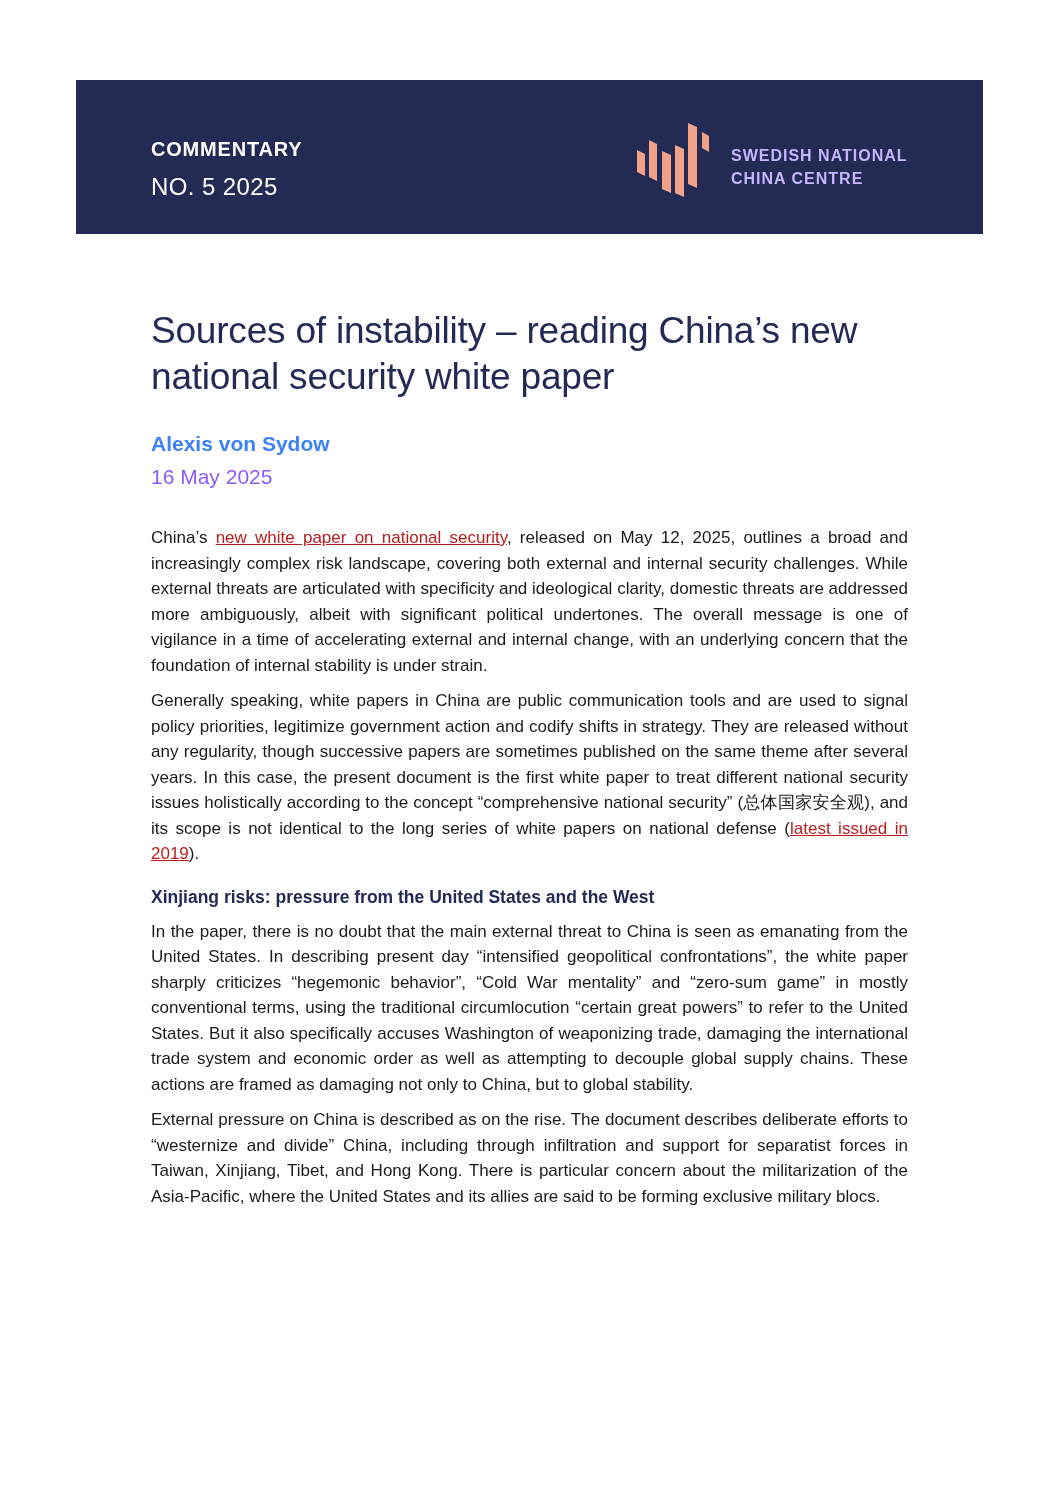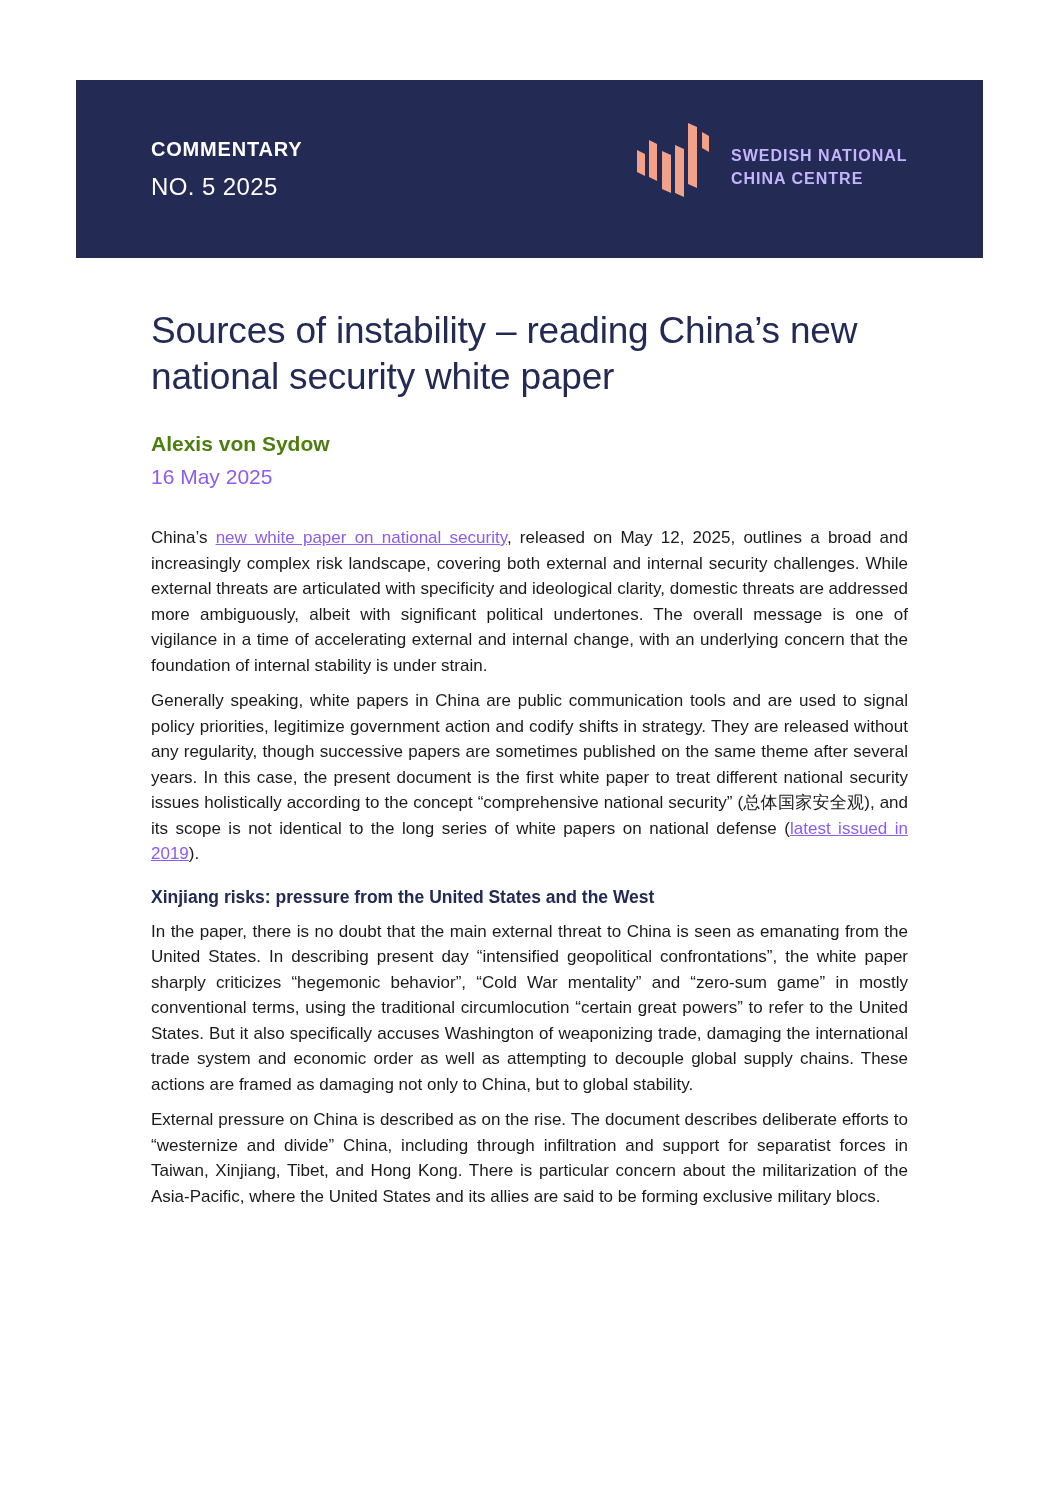--- a/index.html
+++ b/index.html
@@ -19,7 +19,7 @@
     left: 76px;
     top: 80px;
     width: 907px;
-    height: 178px;
+    height: 154px;
     background: #232a54;
   }
   .band-kicker-group {

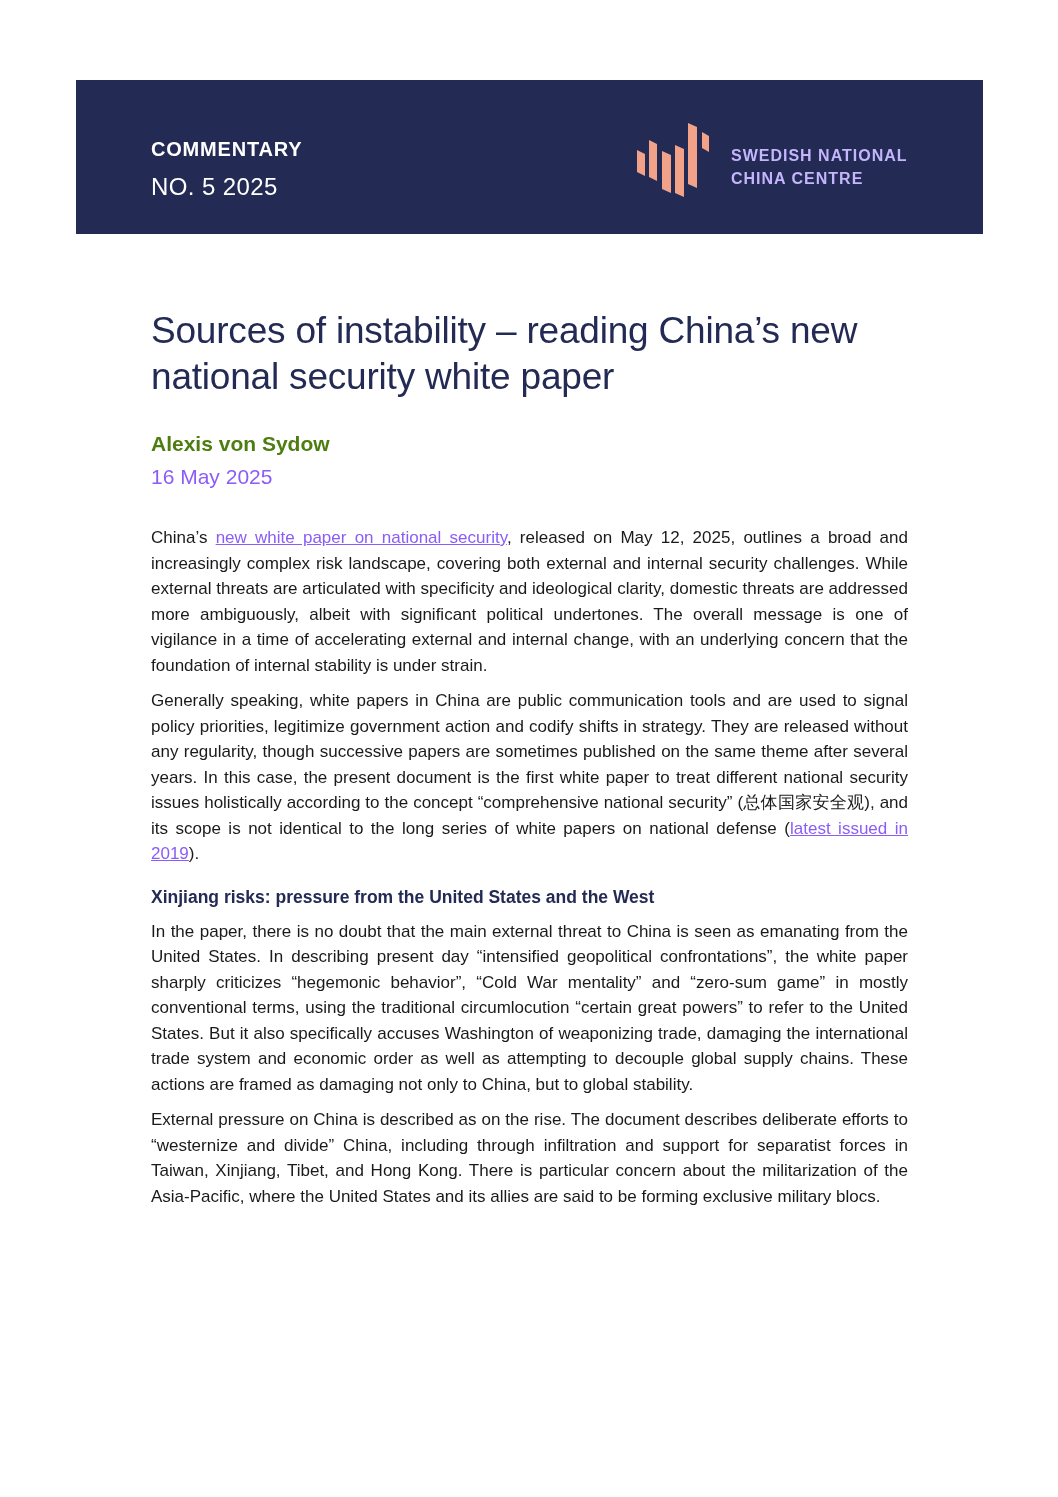--- a/index.html
+++ b/index.html
@@ -74,7 +74,7 @@
   }
   .author {
     margin-top: 32px;
-    color: #4d7c0f;
+    color: #3b82f6;
     font-size: 21px;
     font-weight: bold;
   }

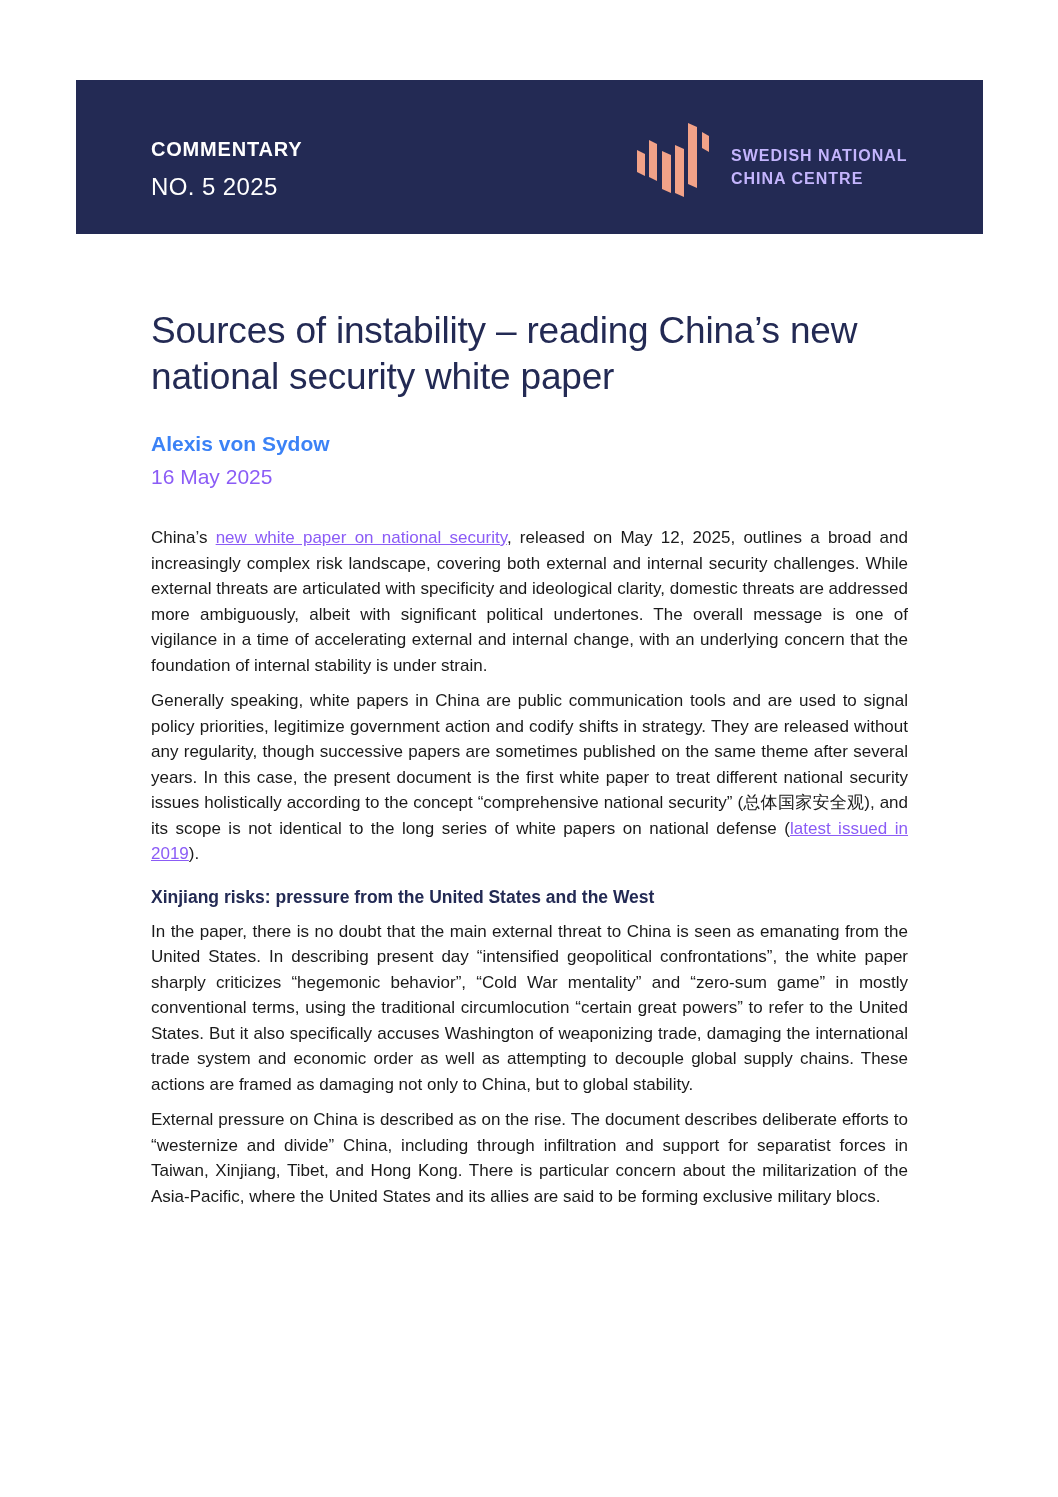--- a/index.html
+++ b/index.html
@@ -99,7 +99,7 @@
     font-weight: bold;
   }
   a.link {
-    color: #8b5cf6;
+    color: #b91c1c;
     text-decoration: underline;
     cursor: pointer;
   }

